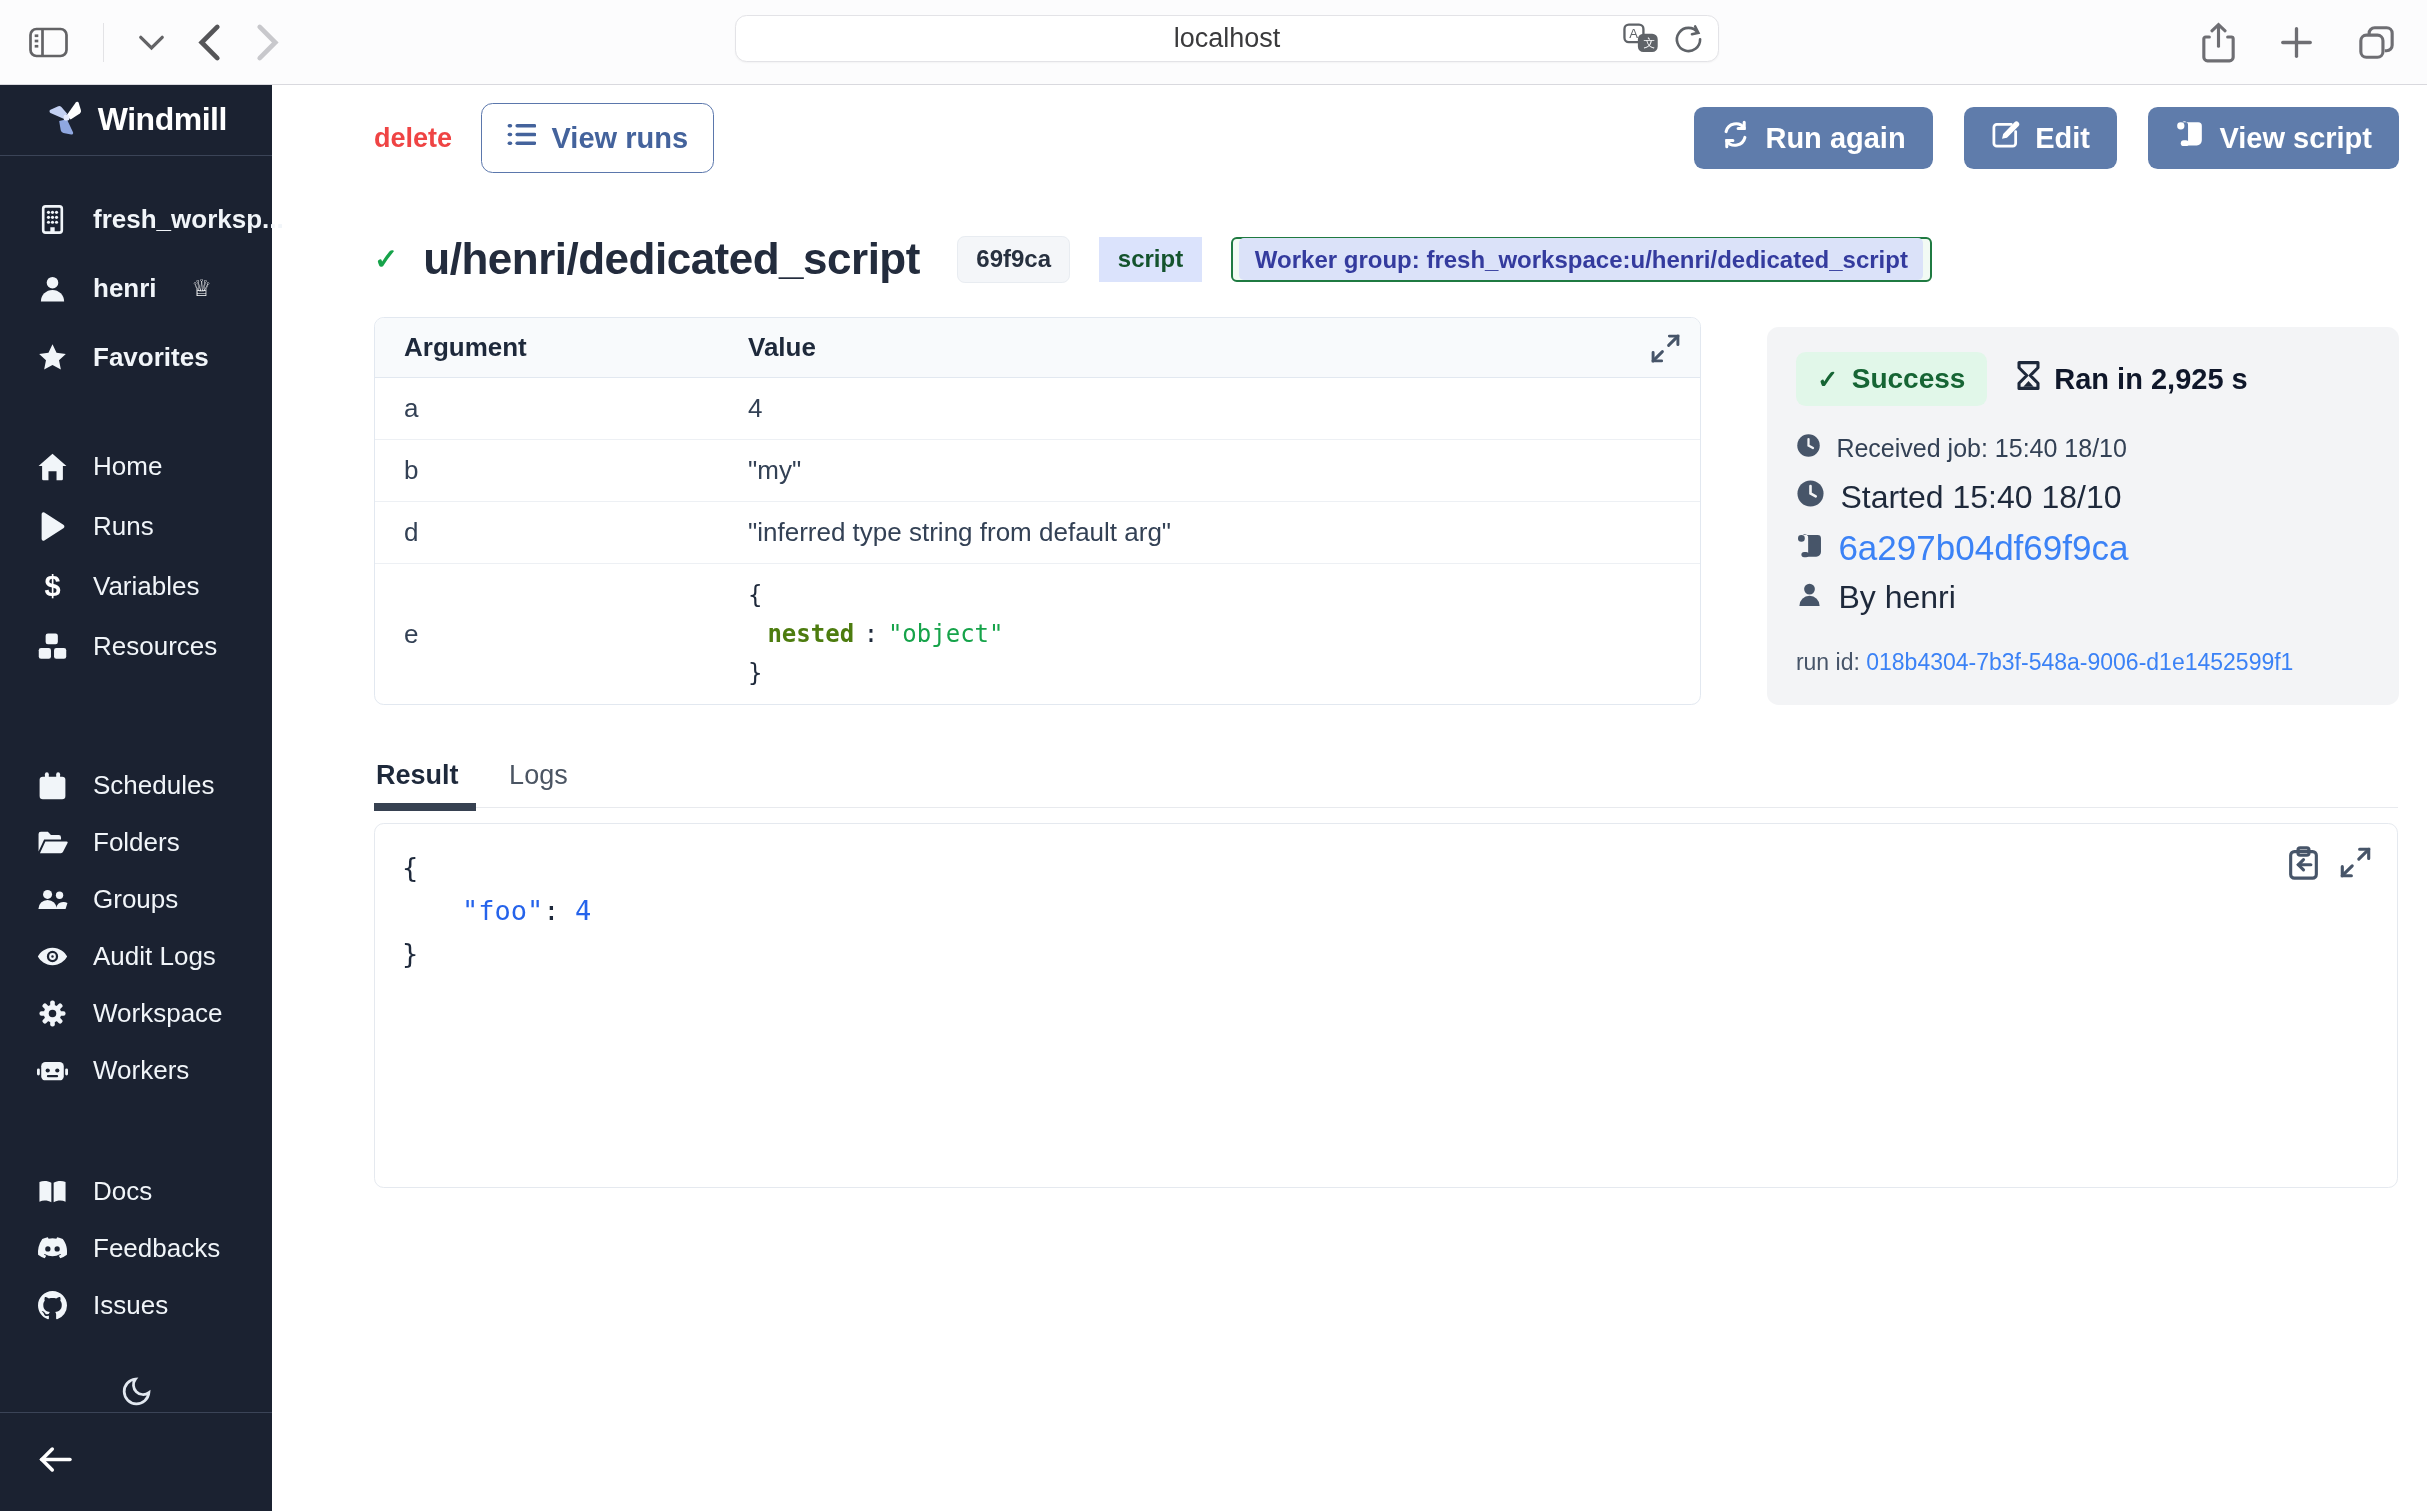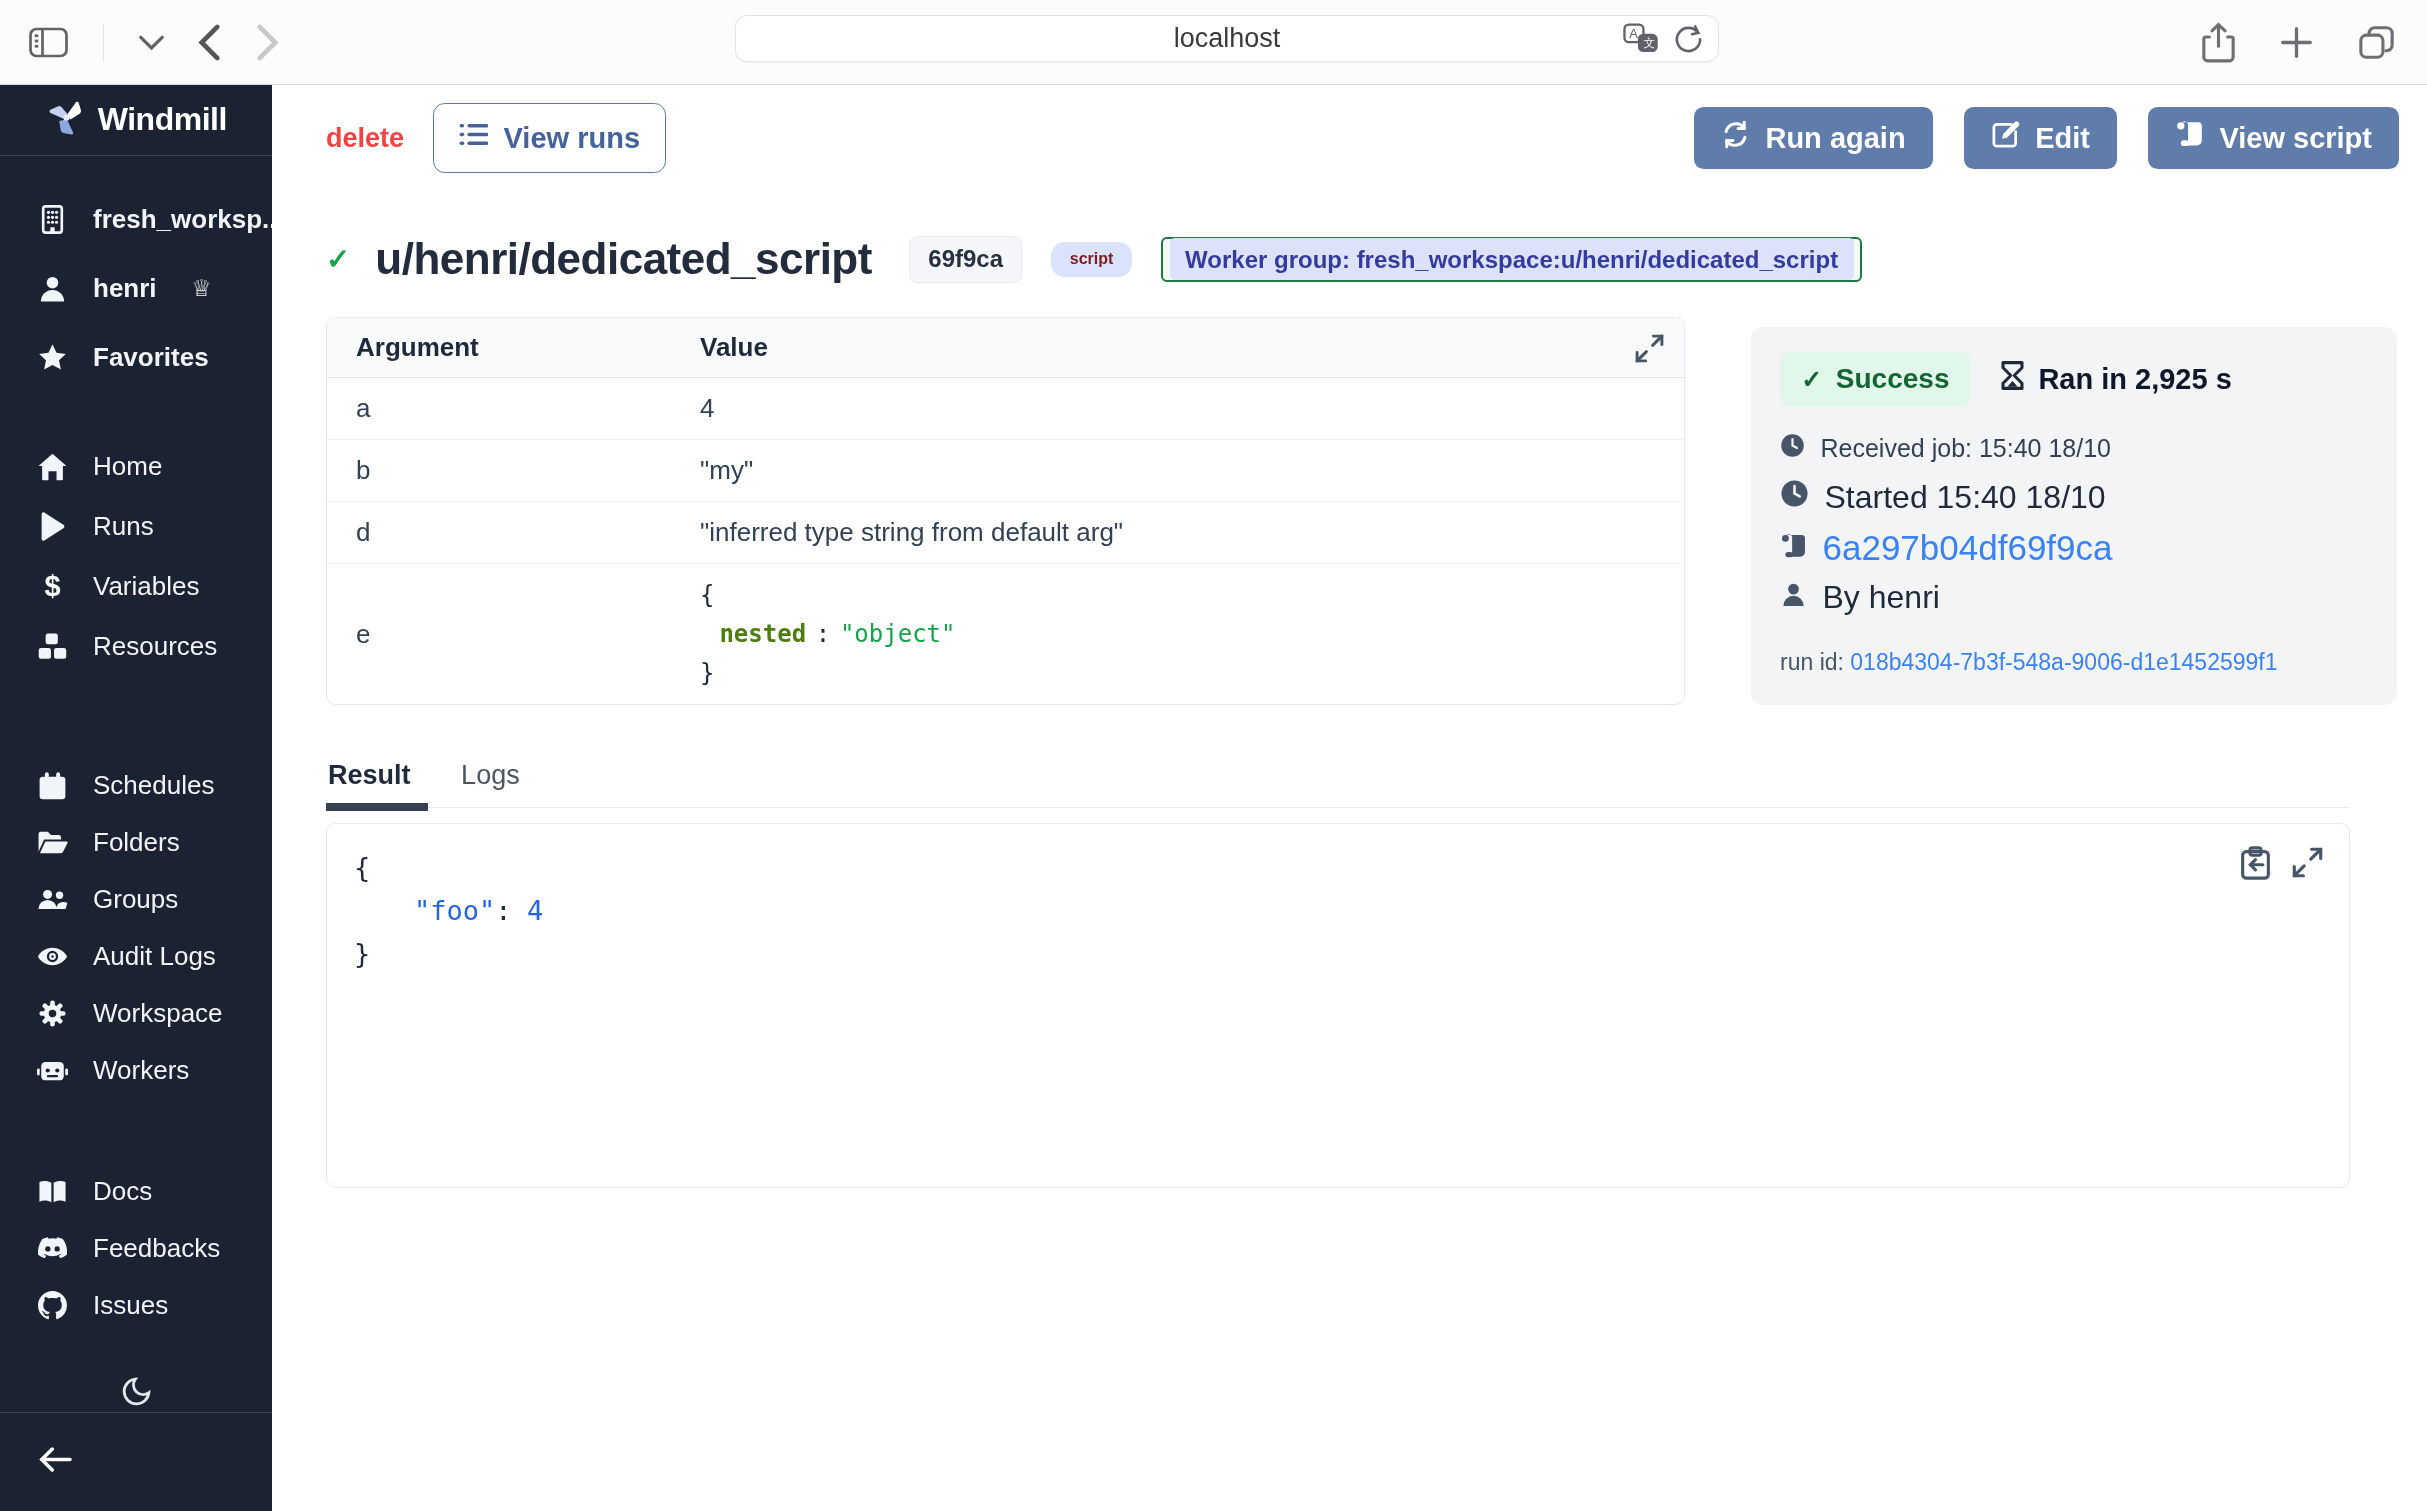--- a/index.html
+++ b/index.html
@@ -21,7 +21,7 @@
   .chrome-right { position:absolute; right:33px; top:0; height:100%; display:flex; align-items:center; gap:45px; color:#6e6e73; }
 
   
-  .app { display:flex; height:1426px; }
+  .app { display:flex; height:1426px;gap:48px; }
 
   
   .sidebar { width:272px; background:#1b2231; color:#f1f5f9; display:flex; flex-direction:column; flex-shrink:0; }

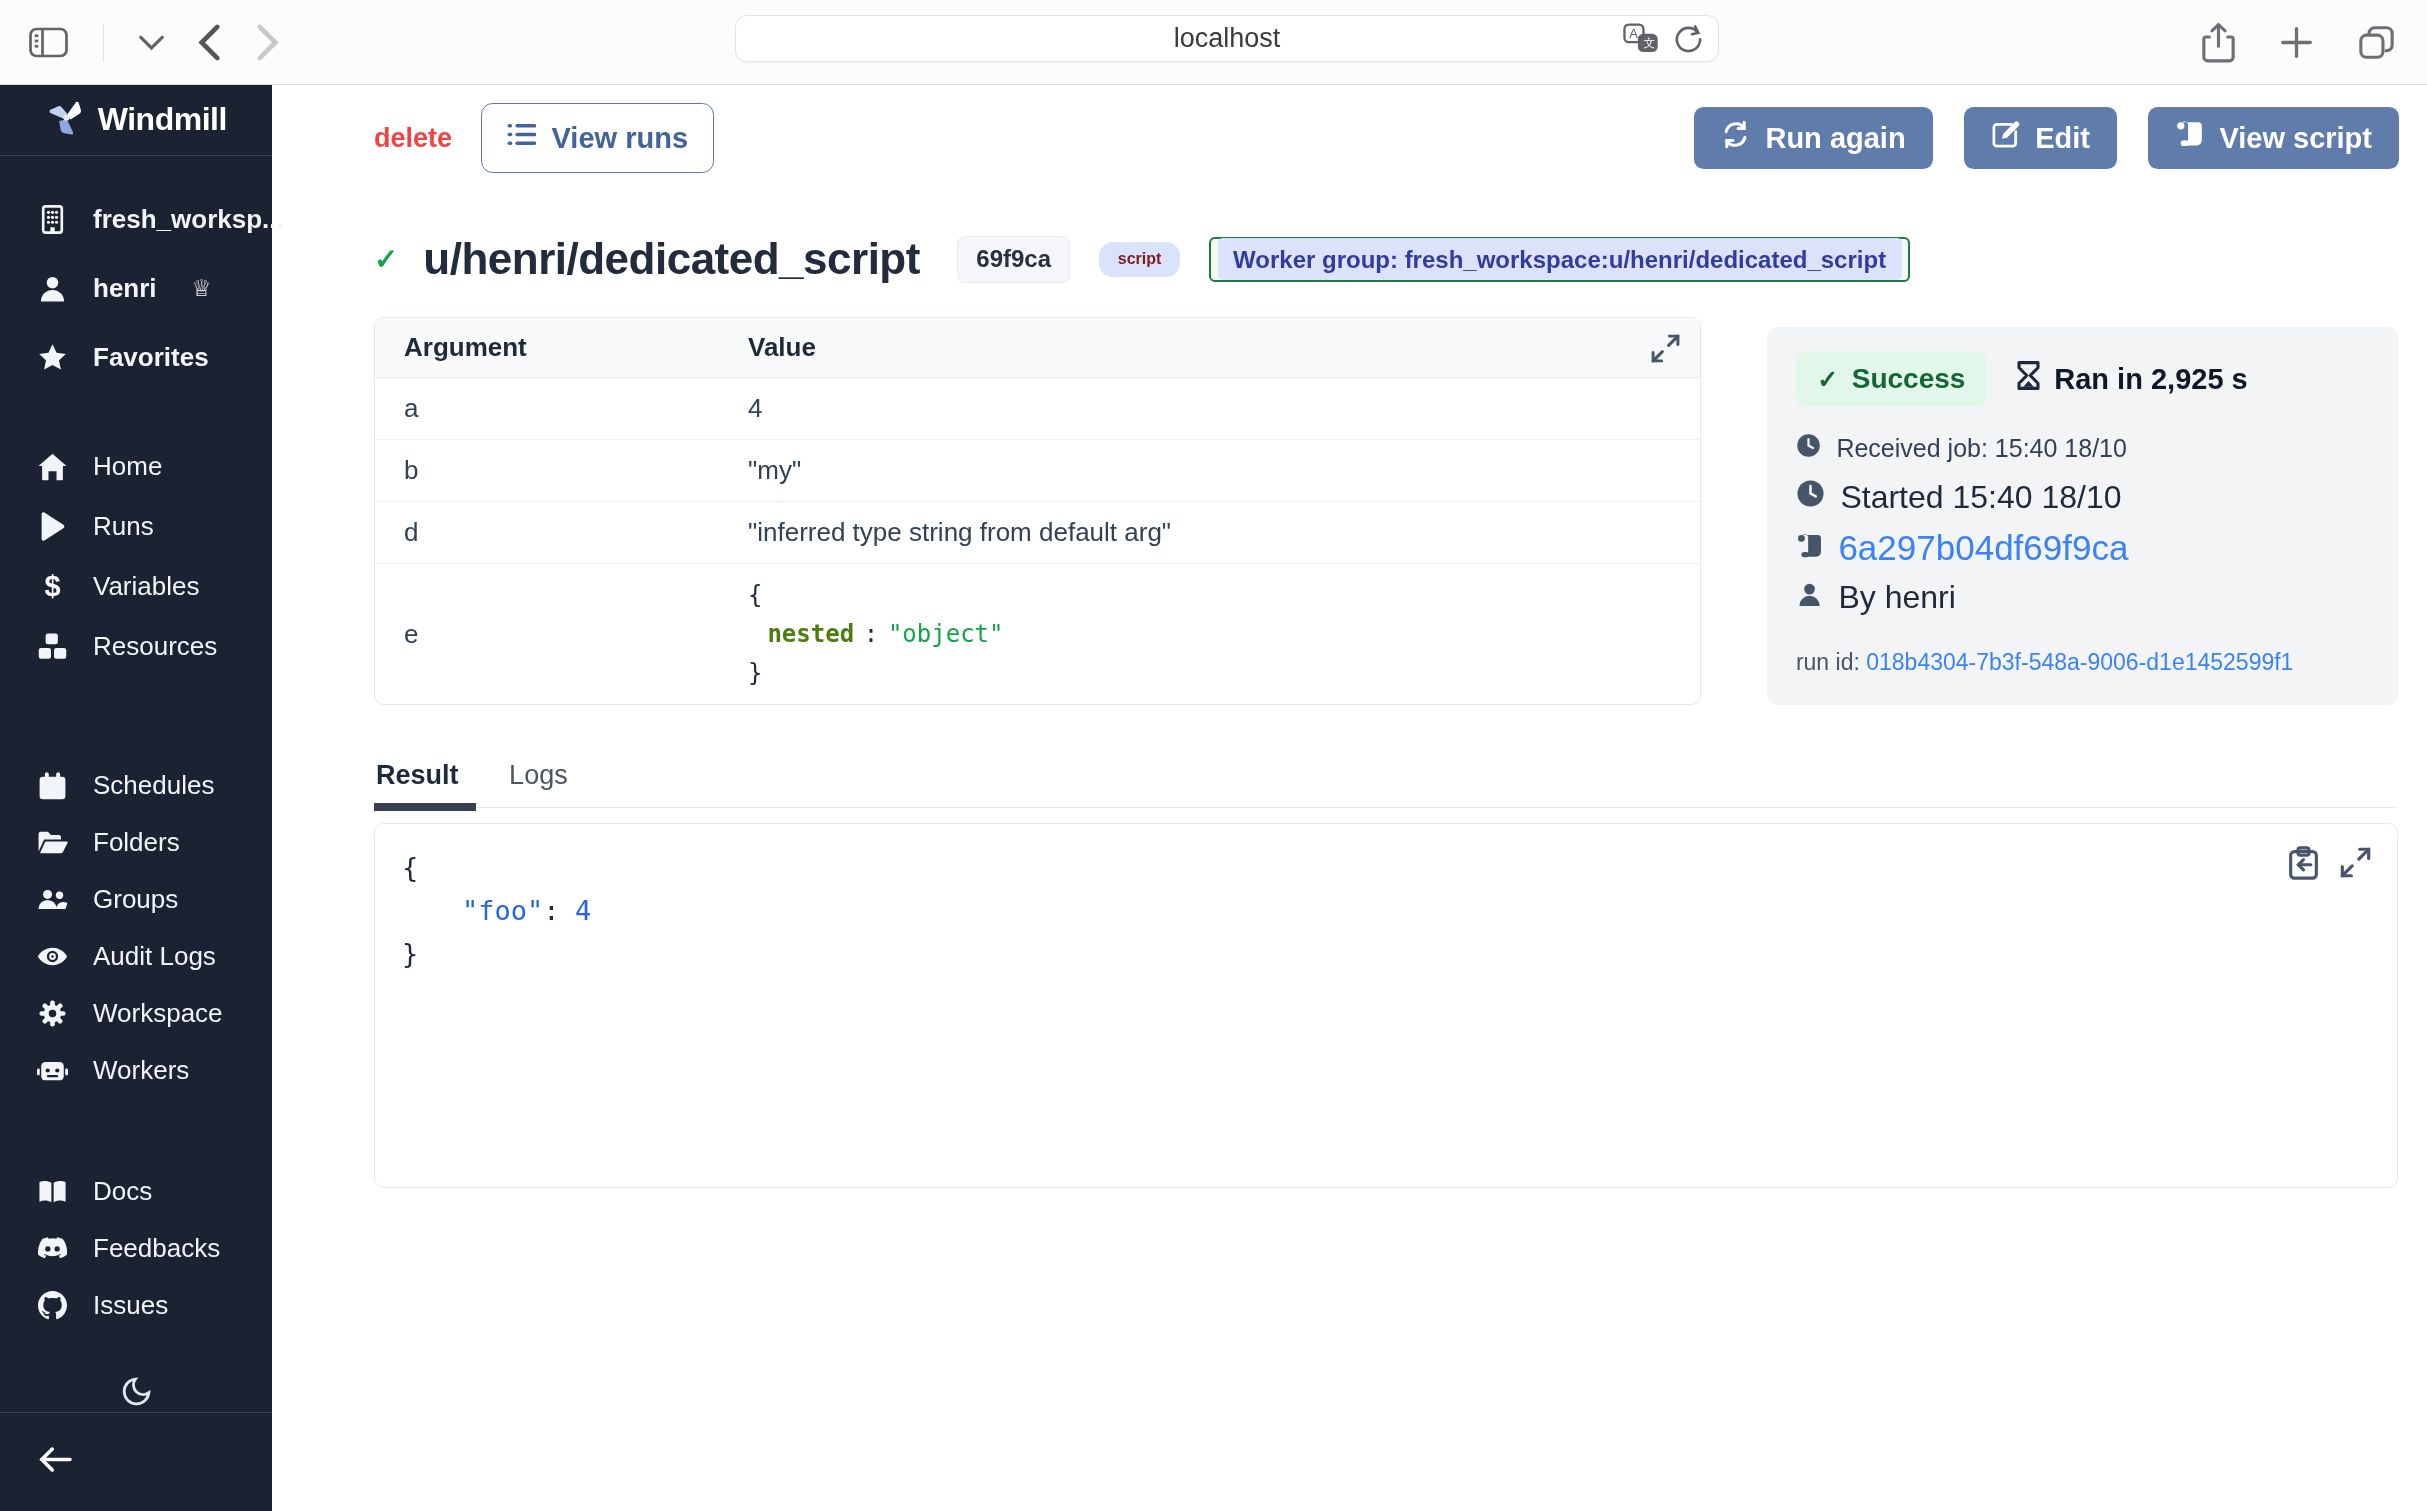--- a/index.html
+++ b/index.html
@@ -64,8 +64,8 @@
   .page-title { font-size:44px; font-weight:800; color:#232c3d; letter-spacing:-0.5px; }
   .badge-hash { margin-left:37px; background:#f4f6f9; border:1px solid #e8ecf1; border-radius:7.8px;
     padding:8.7px 18.4px; font-size:24px; font-weight:600; color:#27303f; }
-  .badge-kind { margin-left:29px; background:#dbe3fc; border-radius:14px; padding:8.7px 18.4px;
-    font-size:16px; font-weight:600; color:#7f1d1d; }
+  .badge-kind { margin-left:29px; background:#dbe3fc; border-radius:0; padding:8.7px 18.4px;
+    font-size:24px; font-weight:600; color:#14532d; }
   .worker-box { margin-left:29px; border:2.9px solid #1f7a41; background:#f2faf4; border-radius:5.8px; padding:6.8px; }
   .worker-badge { background:#dbe2f9; border-radius:4.9px; padding:7.8px 15.5px; font-size:24px; font-weight:600; color:#343b9e; }
 

